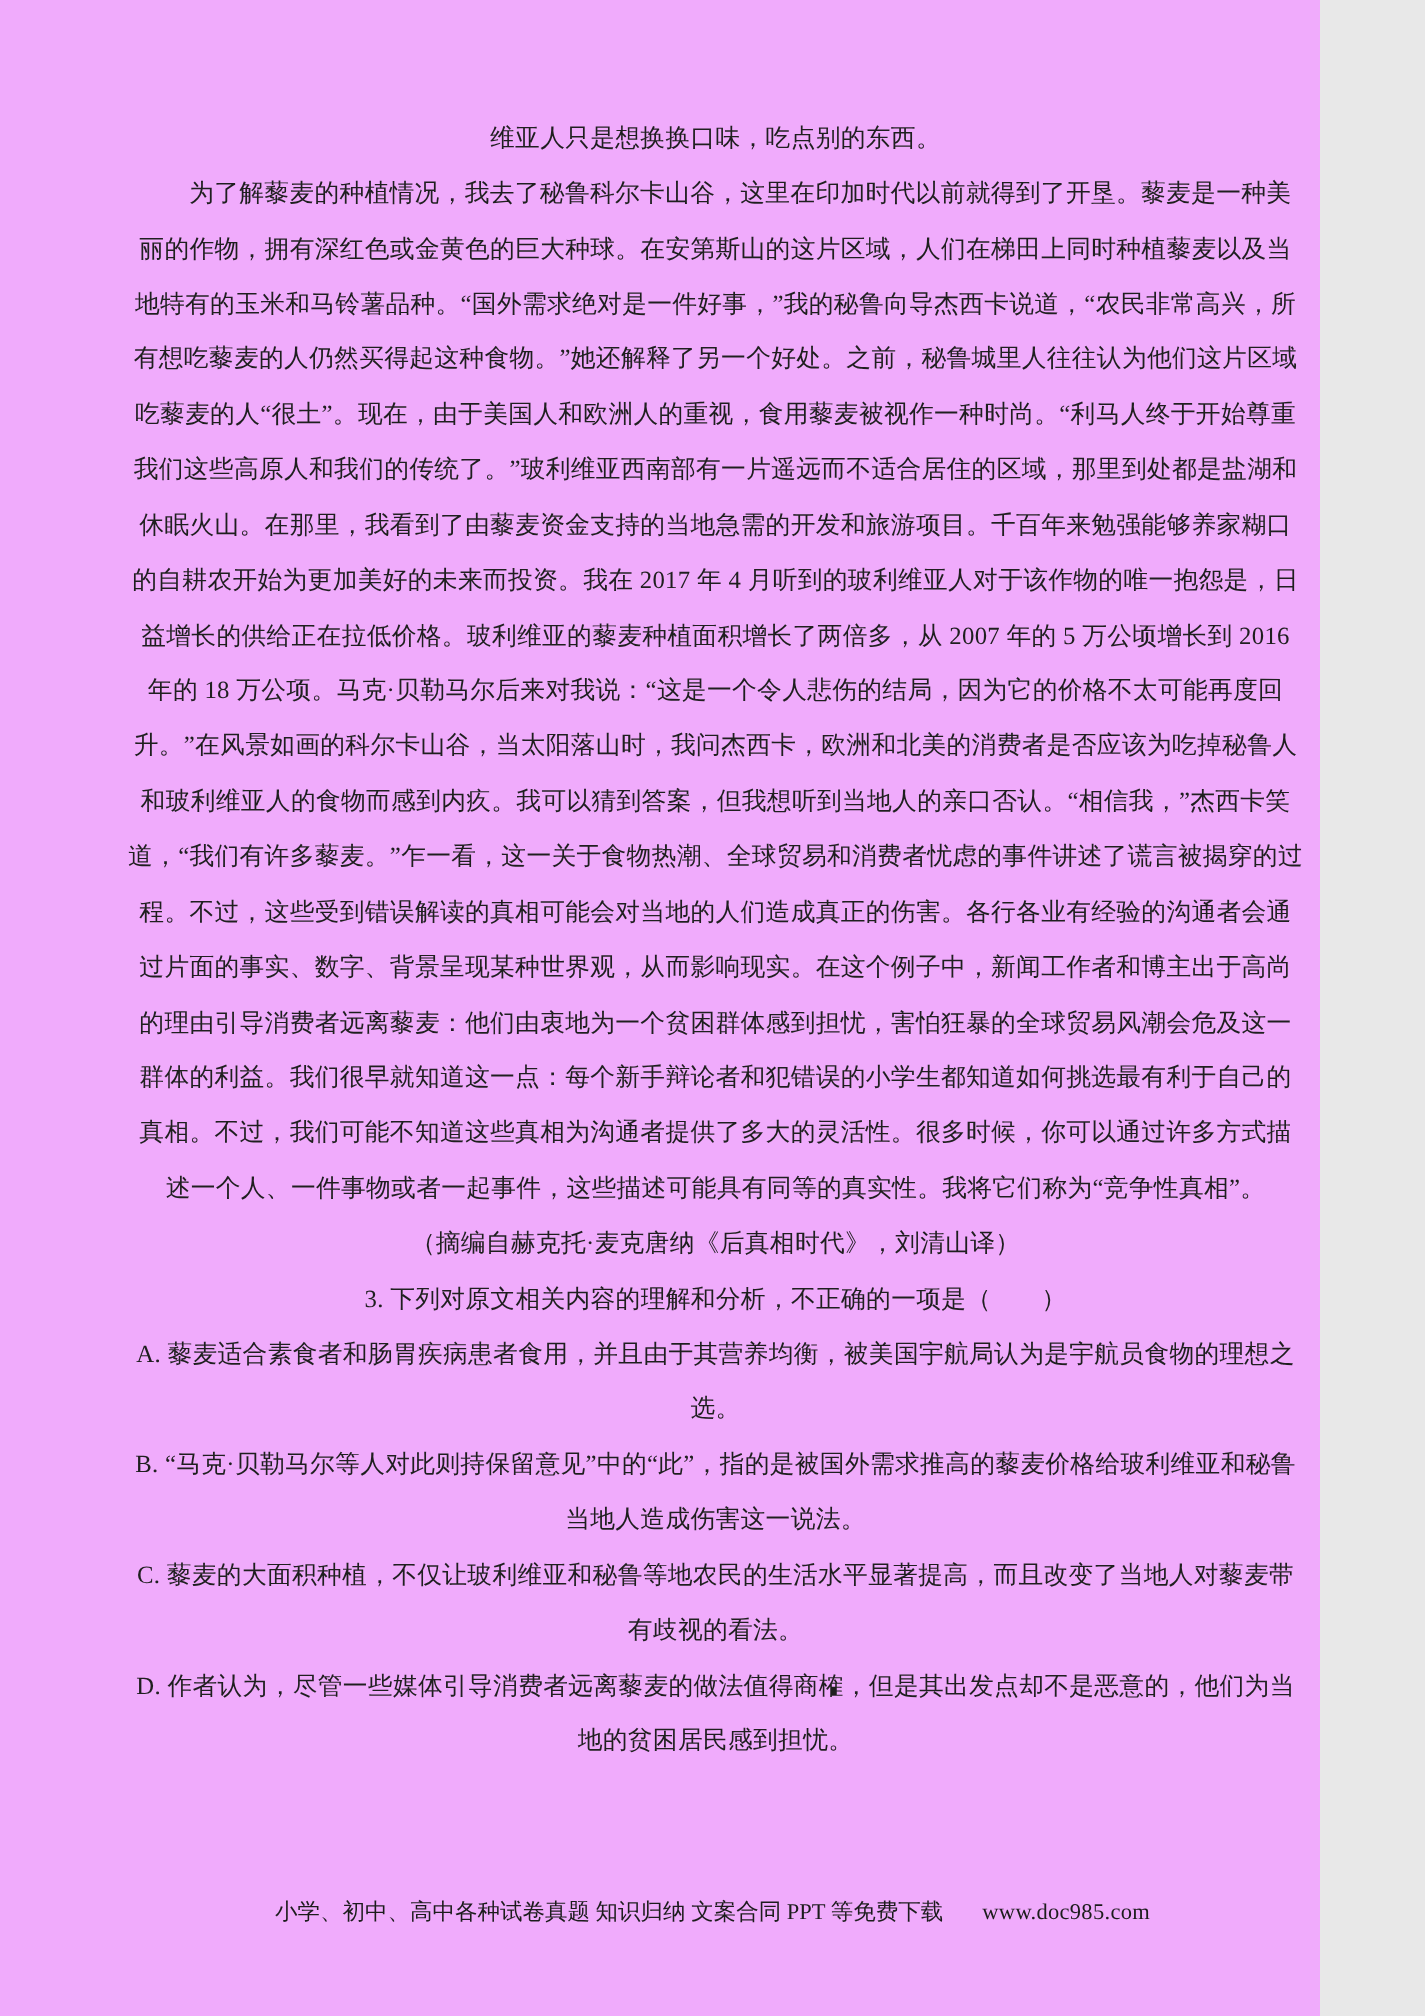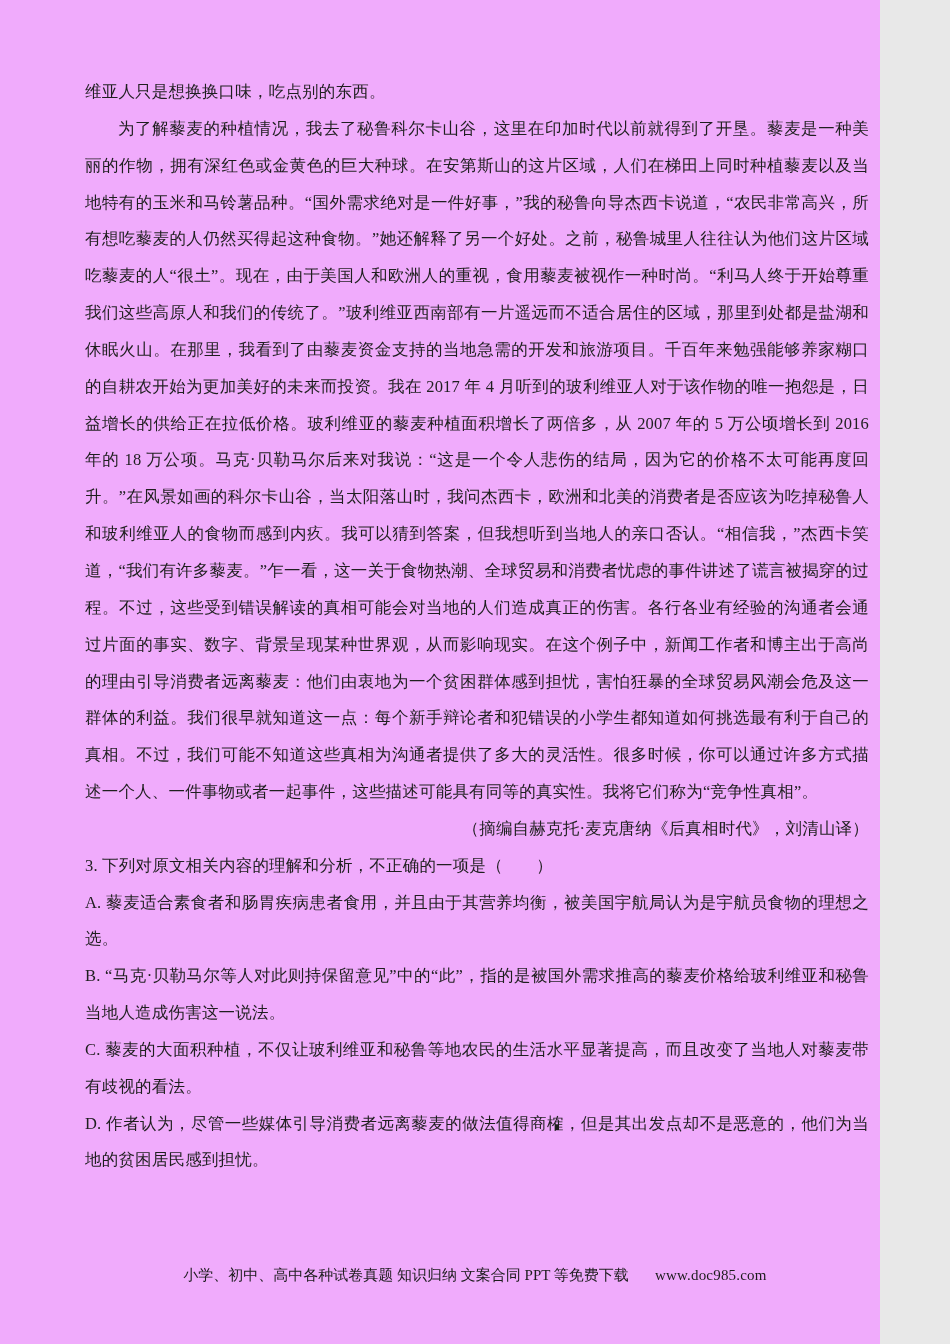--- a/index.html
+++ b/index.html
@@ -25,7 +25,7 @@
     text-justify: inter-character;
     letter-spacing: 0.2px;
   }
-  .content p { margin: 0; }
+  .content p { margin: 0; text-align: center; }
   .para-indent { text-indent: 2em; }
   .attribution { text-align: right; }
   .footer {

